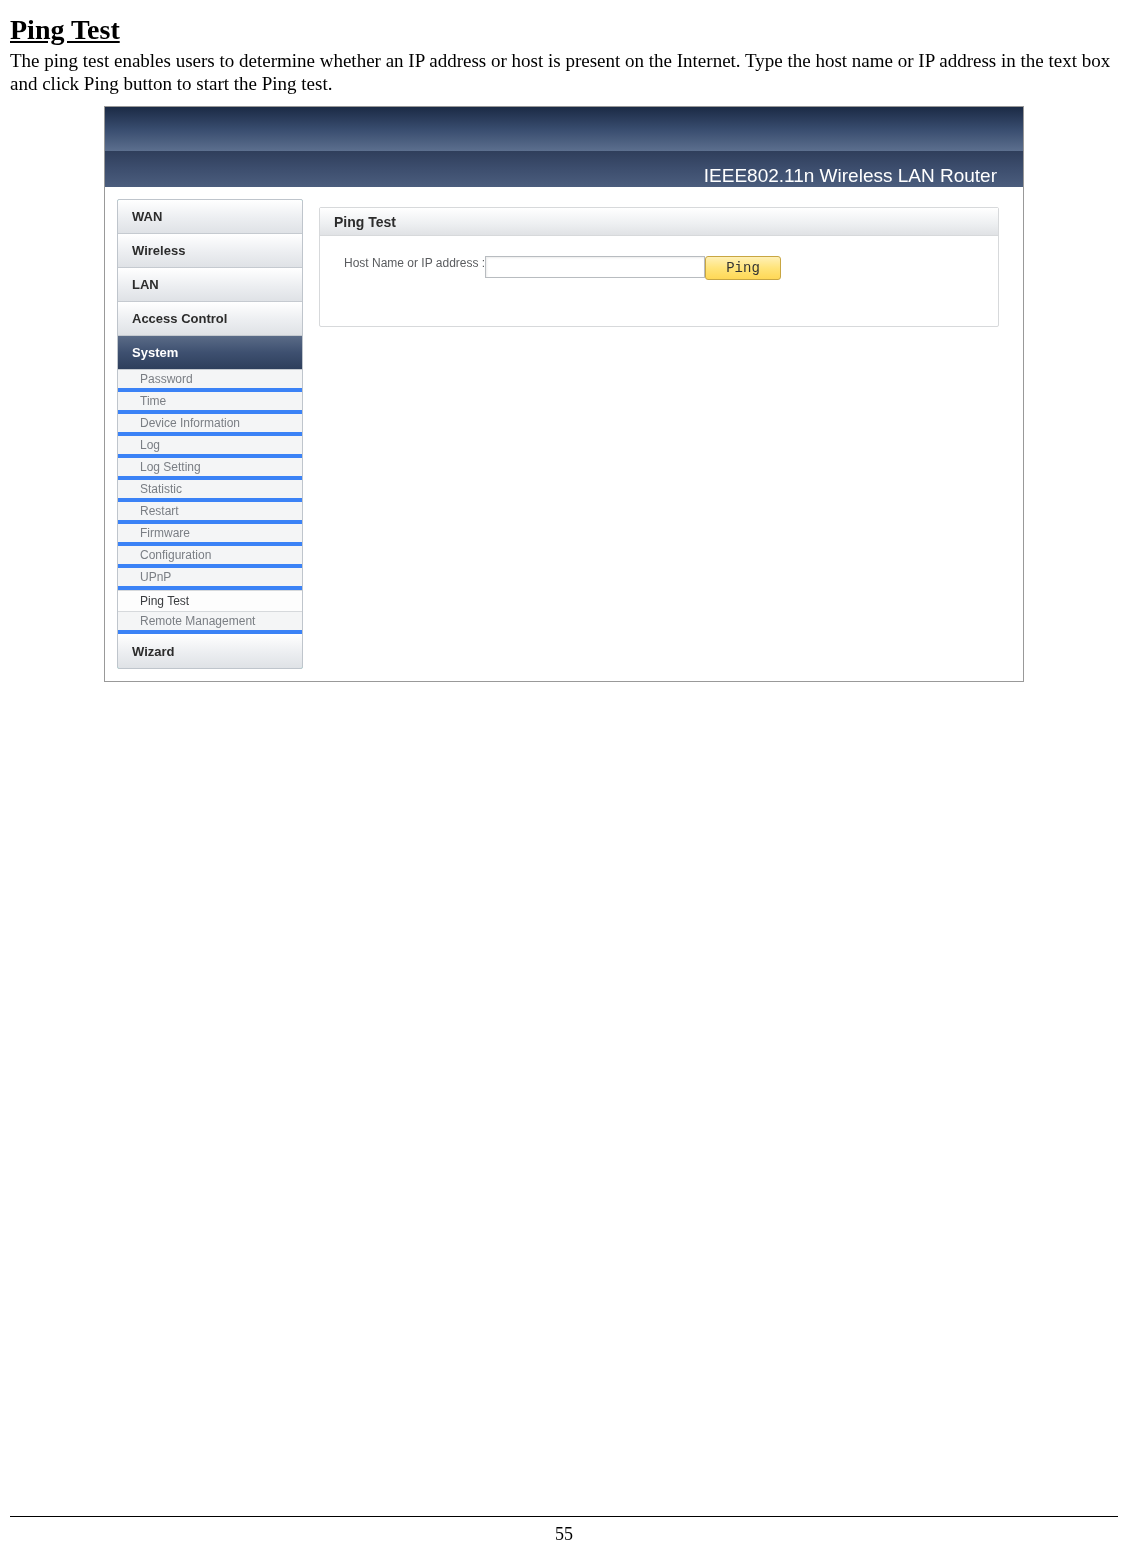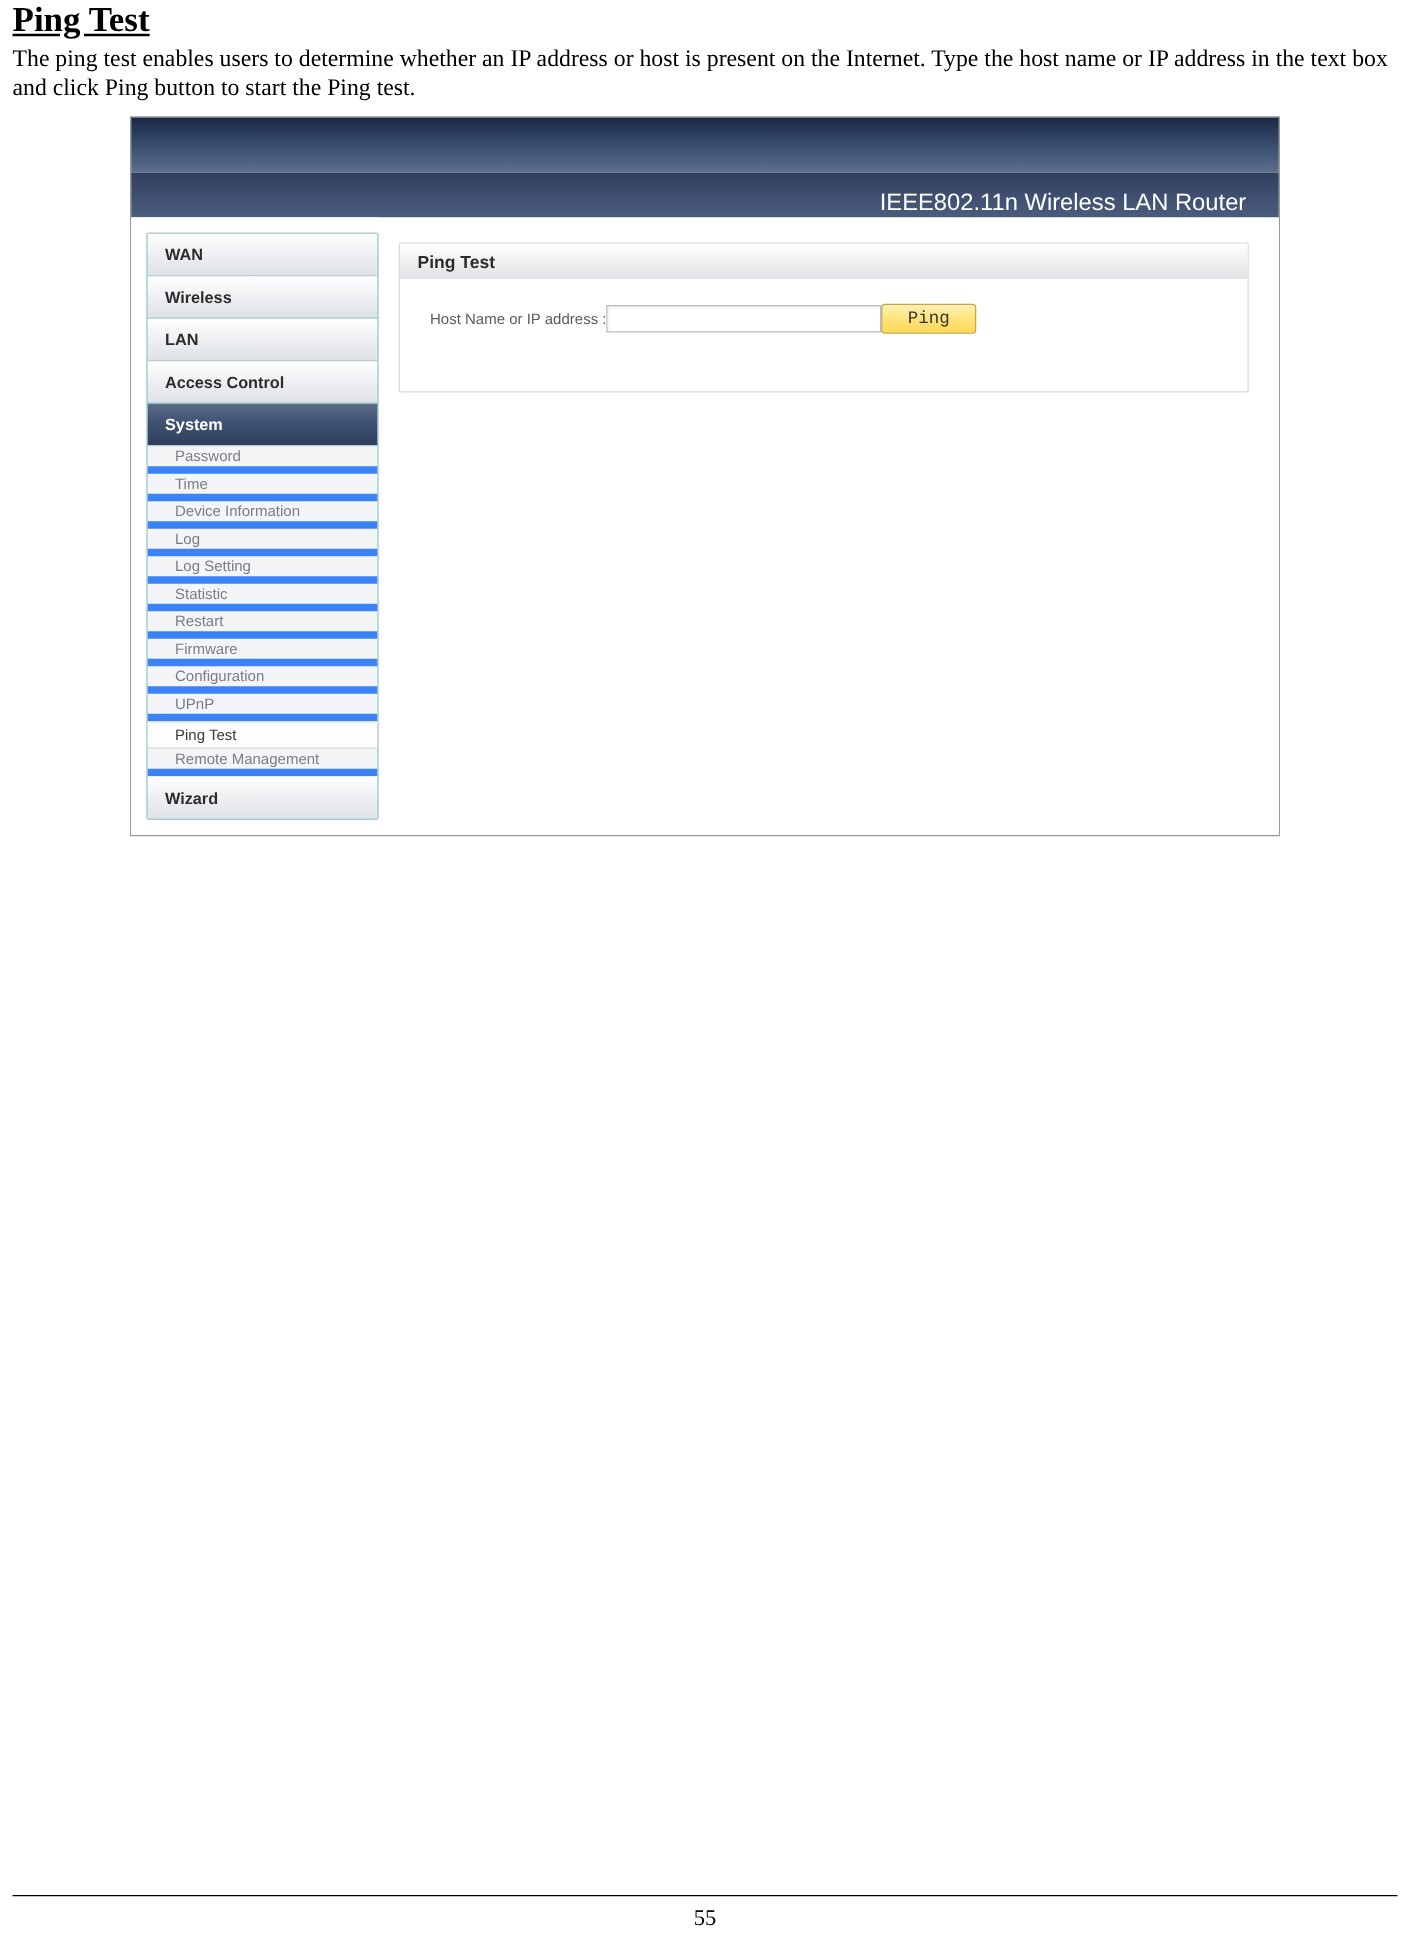--- a/index.html
+++ b/index.html
@@ -14,7 +14,7 @@
     min-height: 1557px;
   }
   .page {
-    padding: 0 10px;
+    padding: 13px 10px;
   }
   .heading {
     font-weight: bold;

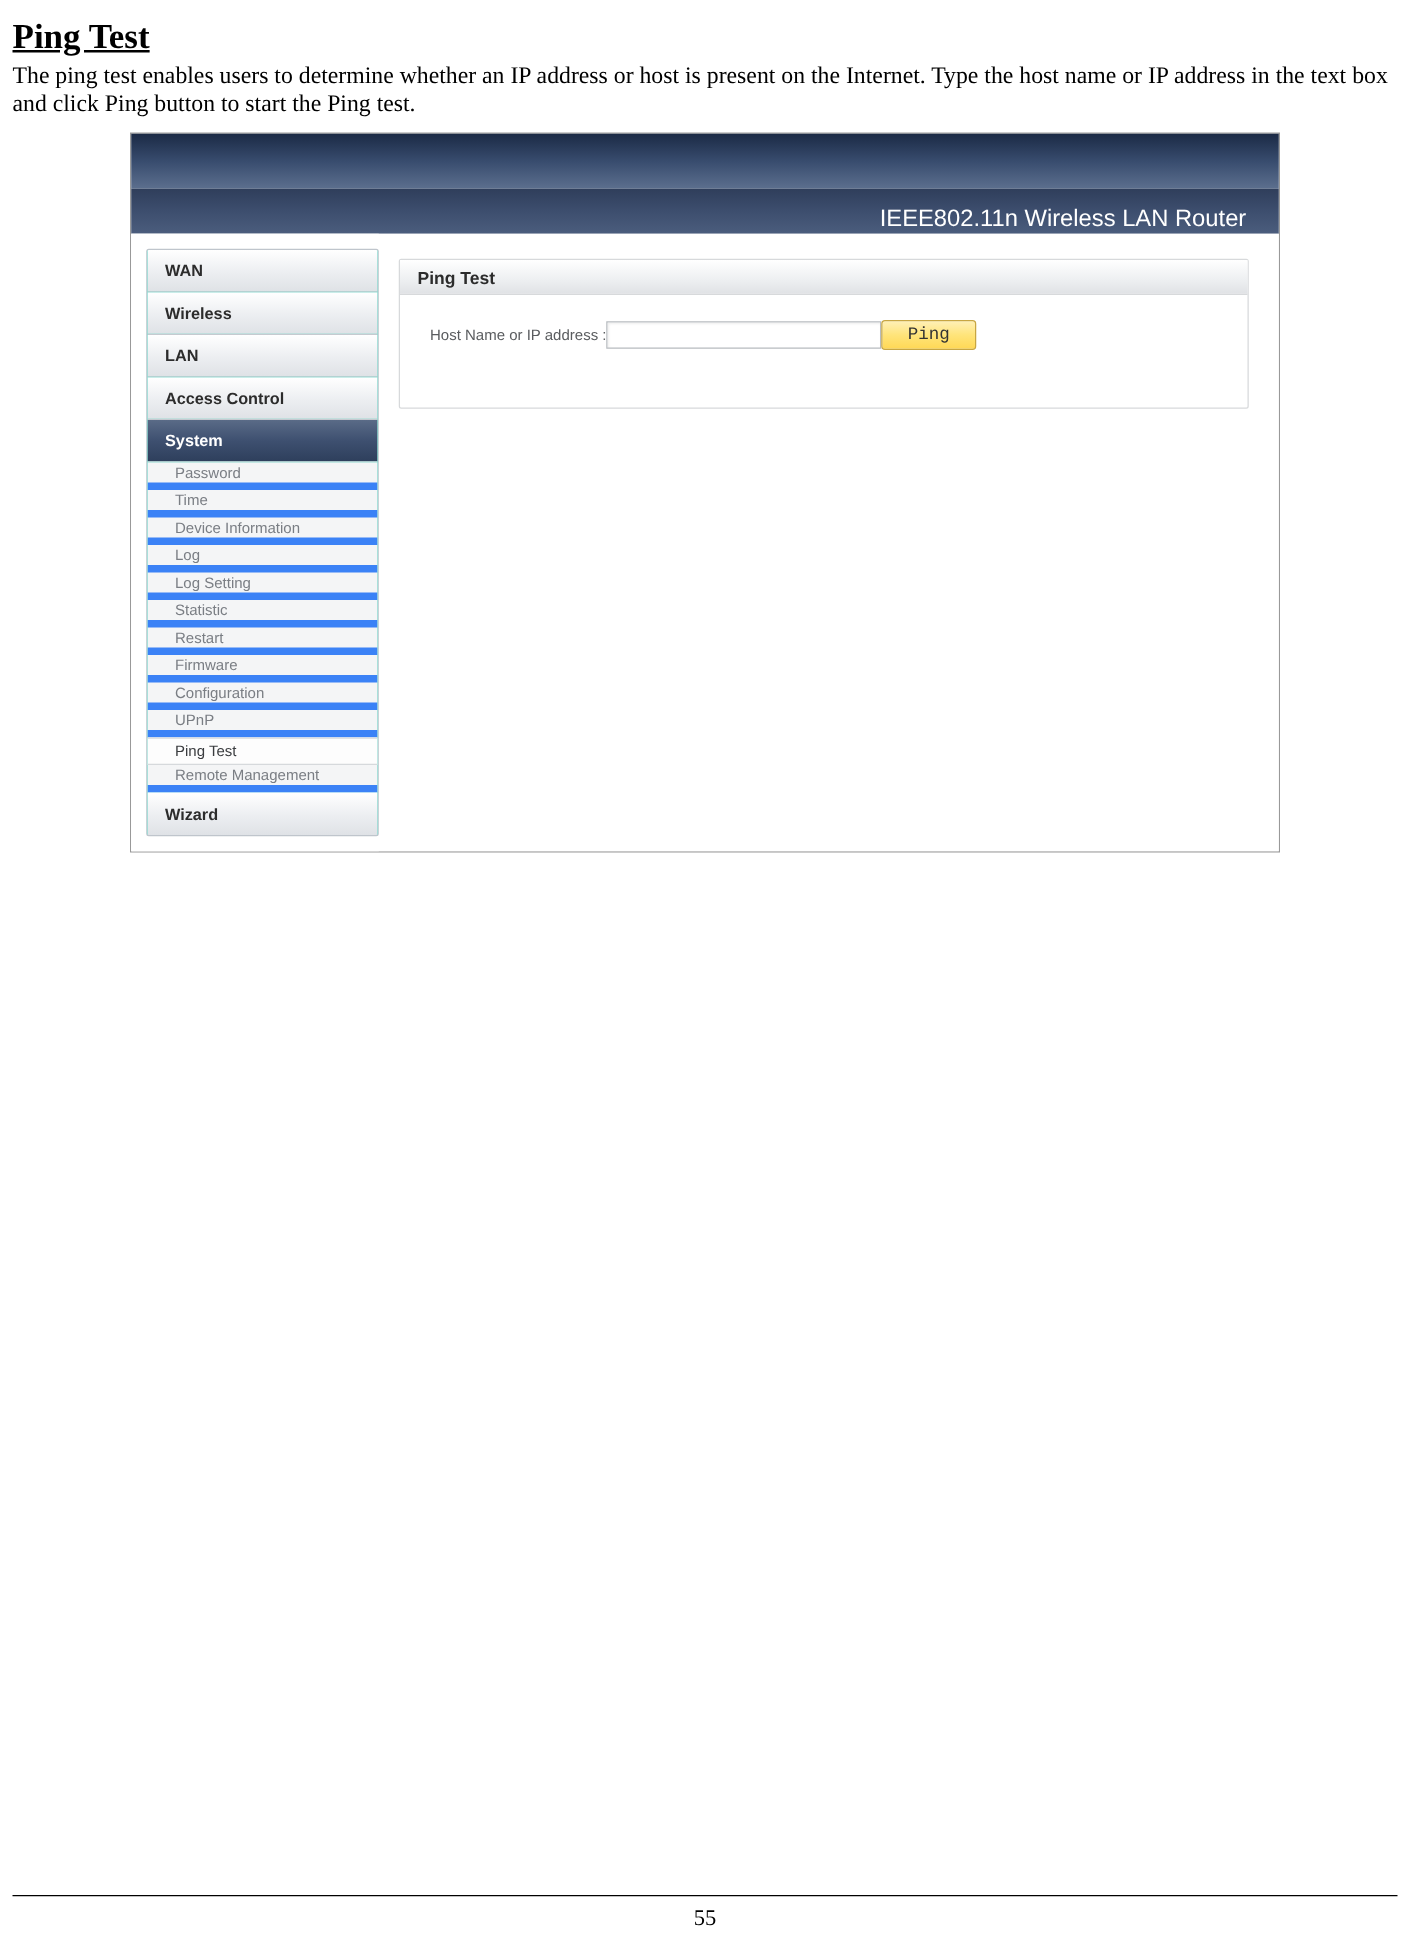--- a/index.html
+++ b/index.html
@@ -129,7 +129,7 @@
   .panel-body {
     padding: 20px 24px 46px 24px;
     display: flex;
-    align-items: center;
+    align-items: flex-start;
     gap: 0;
   }
   .field-label {

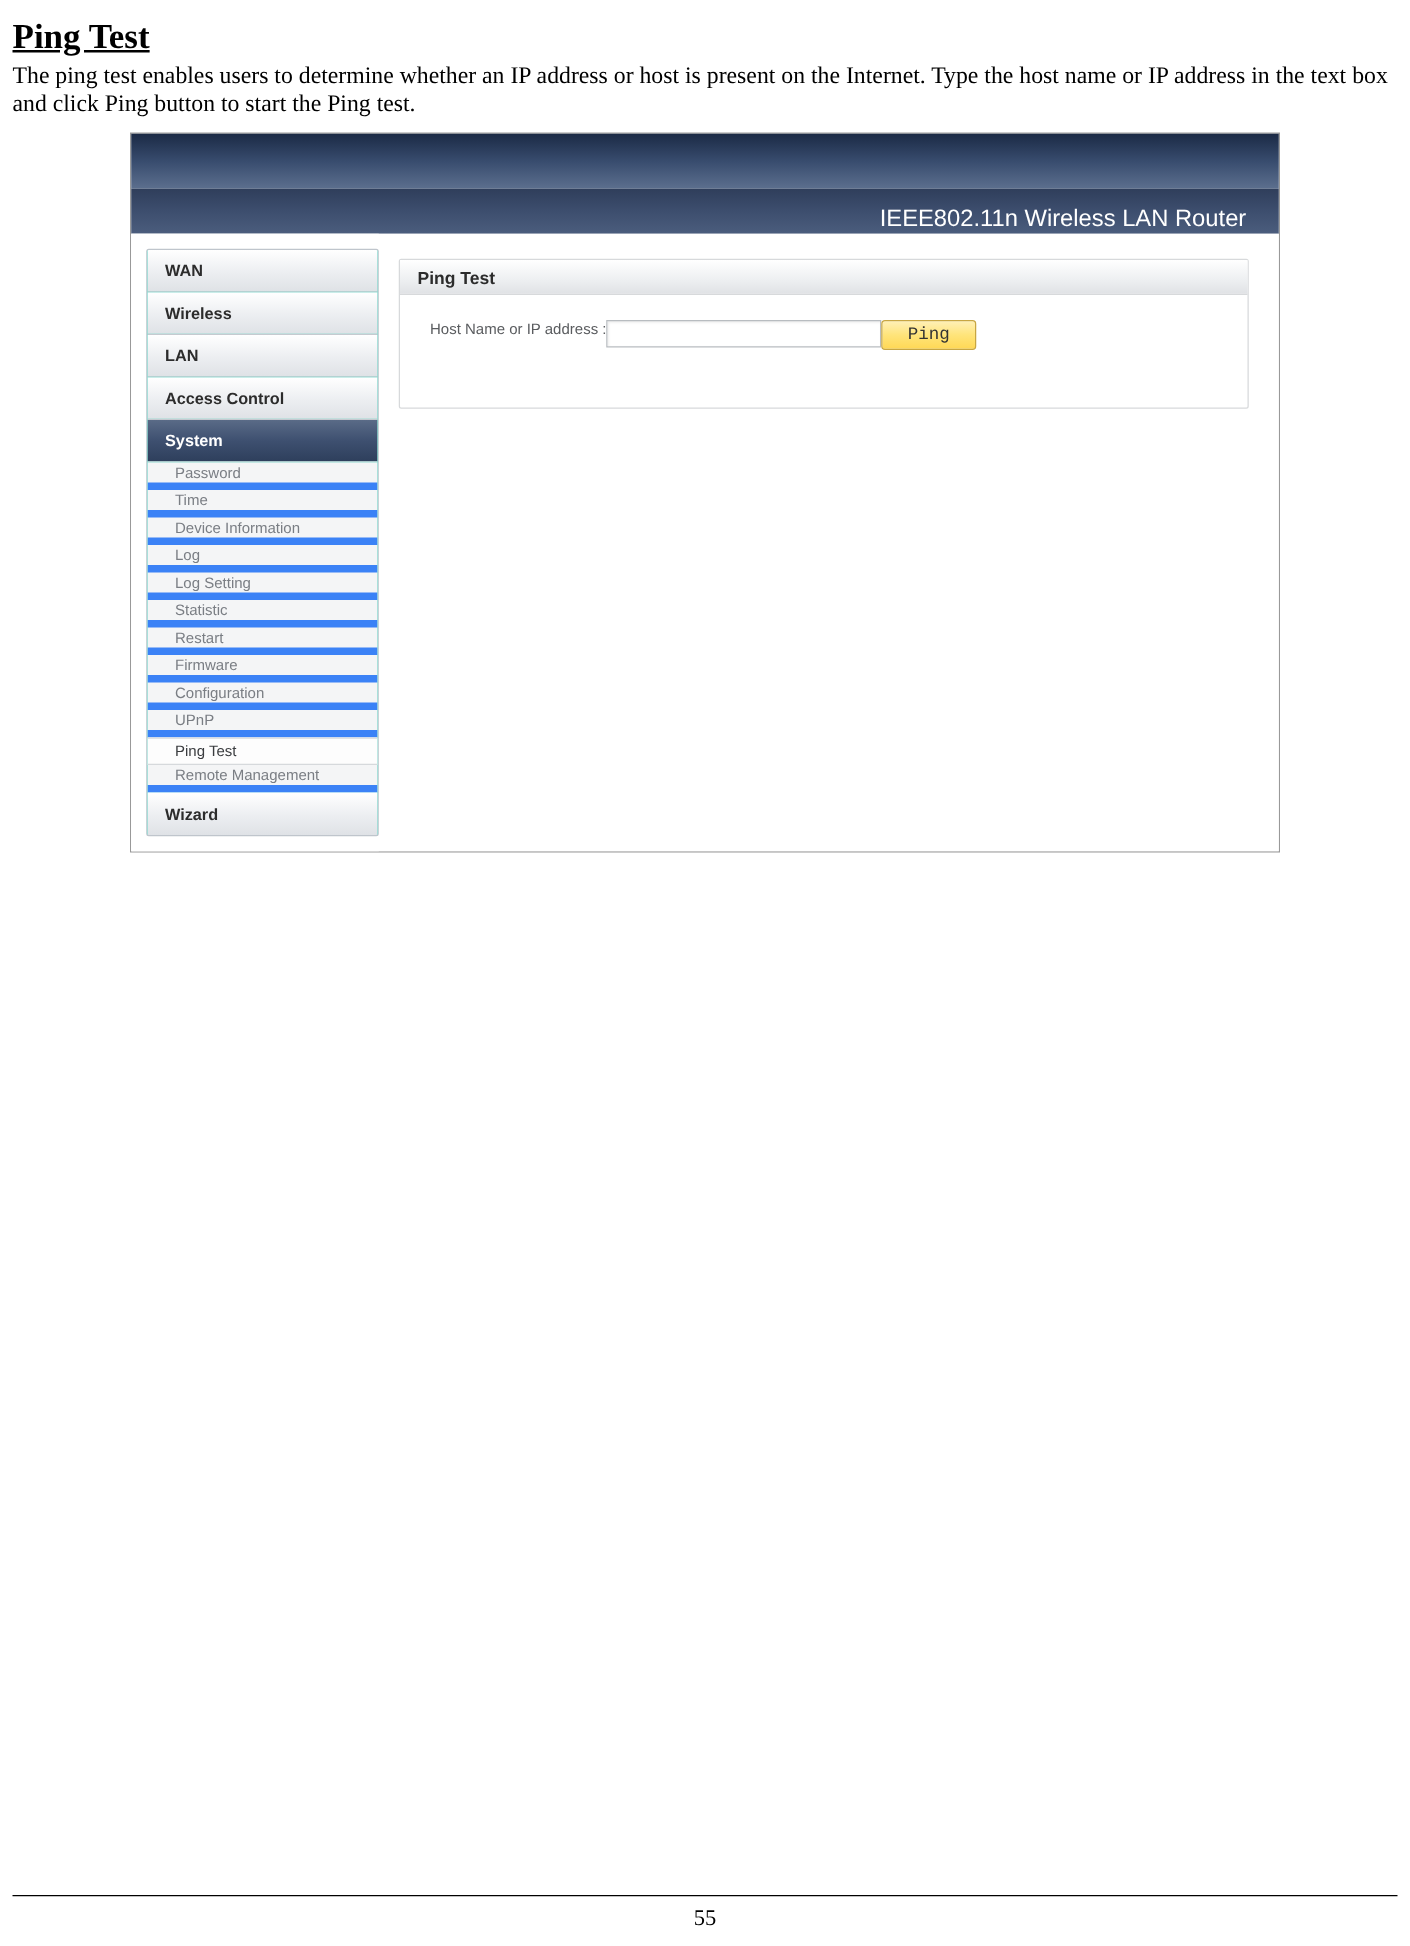--- a/index.html
+++ b/index.html
@@ -97,7 +97,7 @@
     padding-left: 22px;
     font-size: 12px;
     color: #7a7e84;
-    border-bottom: 6px solid #3b82f6;
+    border-bottom: 4px solid #3b82f6;
     cursor: pointer;
   }
   .sub-item.selected {

